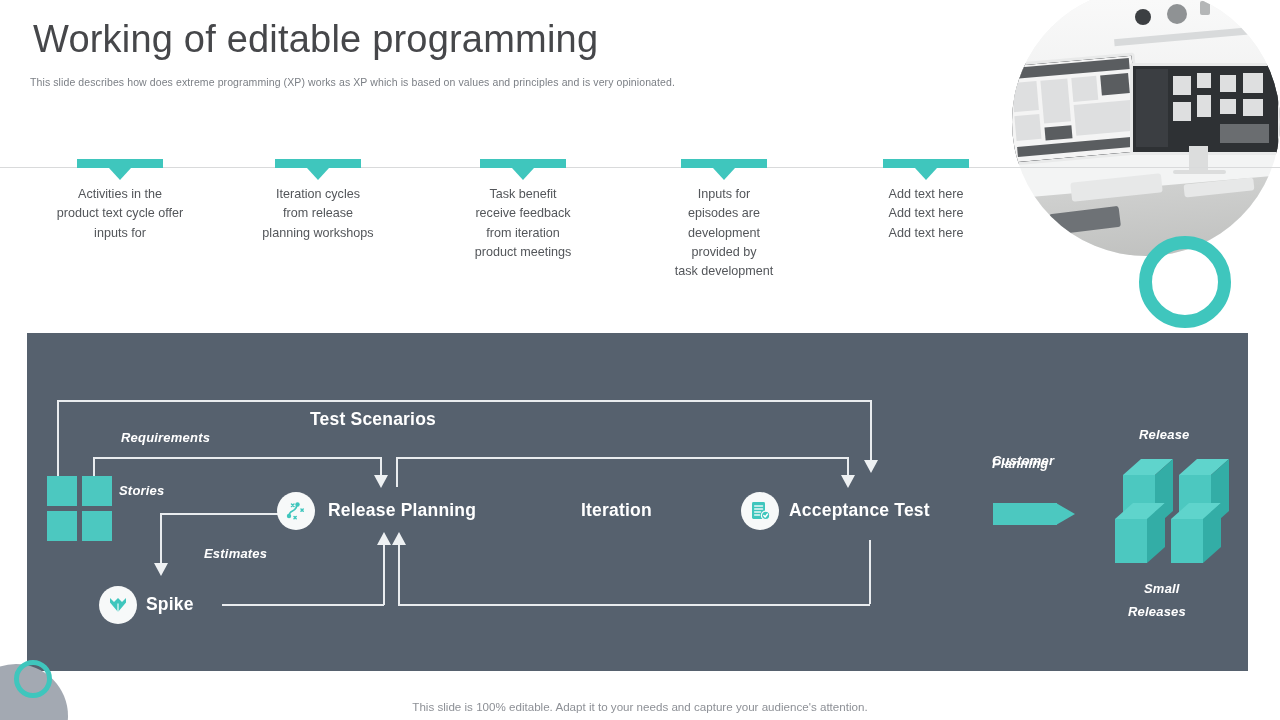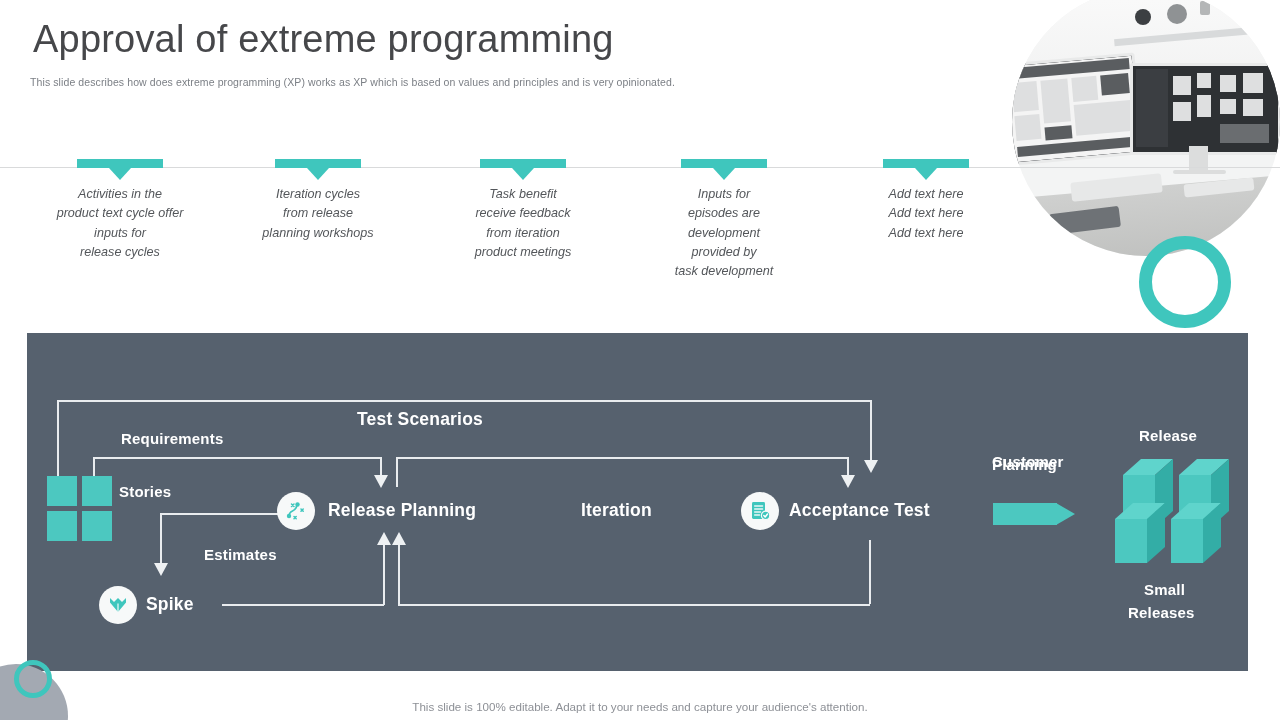--- a/index.html
+++ b/index.html
@@ -107,7 +107,7 @@
 
 <div class="slide">
 
-  <div class="title">Approval of extreme programming</div>
+  <div class="title">Working of editable programming</div>
   <div class="subtitle">This slide describes how does extreme programming (XP) works as XP  which is based on values and principles and is very  opinionated.</div>
 
   <div class="photo-wrap">

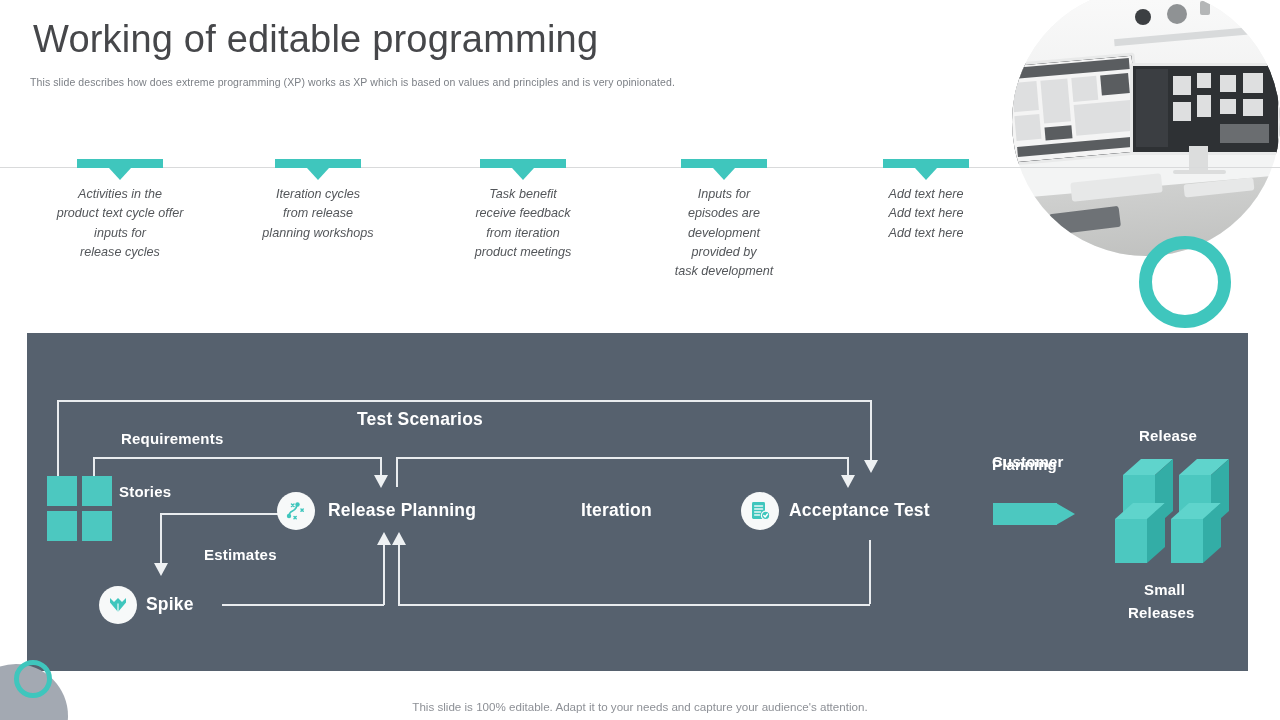--- a/index.html
+++ b/index.html
@@ -58,7 +58,7 @@
   }
 
   
-  .col{position:absolute;top:185px;text-align:center;font-style:italic;}
+  .col{position:absolute;top:185px;text-align:center;}
   .col .line{font-size:12.6px;color:#53565a;line-height:19.3px;white-space:nowrap;}
 
   

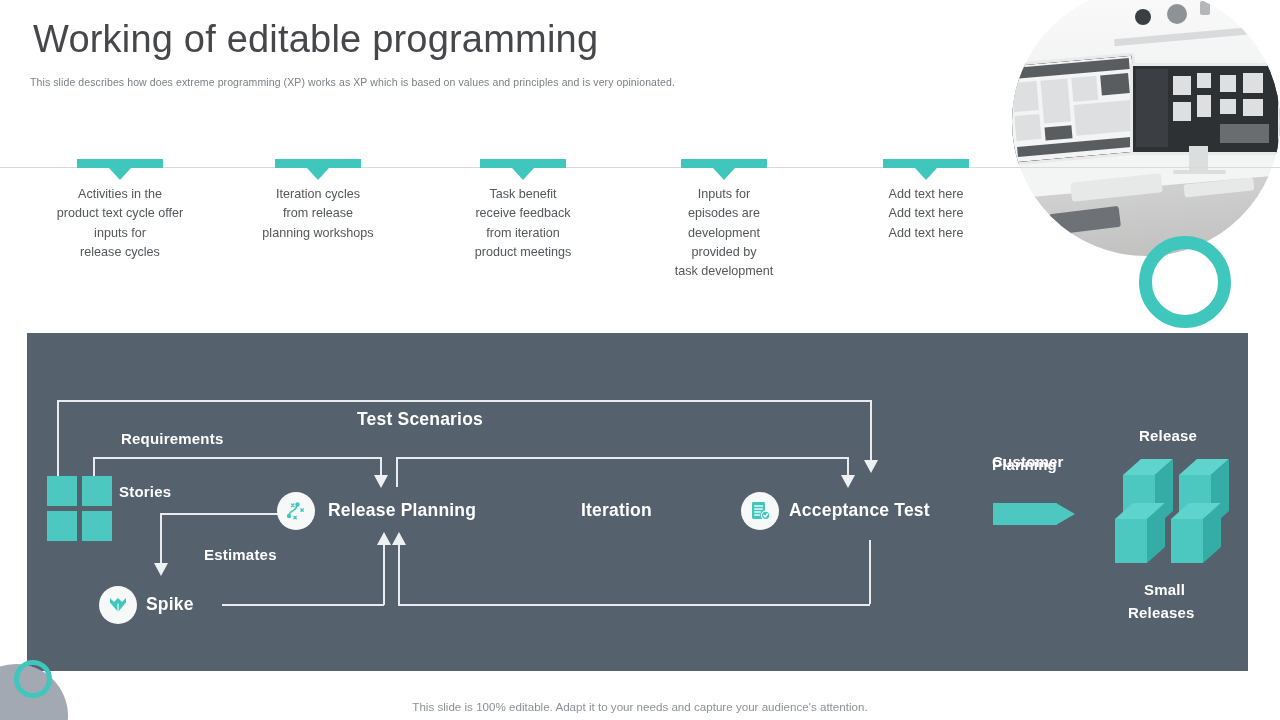--- a/index.html
+++ b/index.html
@@ -169,7 +169,6 @@
     <div class="line">Activities in the</div>
     <div class="line">product text cycle offer</div>
     <div class="line">inputs for</div>
-    <div class="line">release cycles</div>
   </div>
   <div class="col" style="left:218px;width:200px;">
     <div class="line">Iteration  cycles</div>

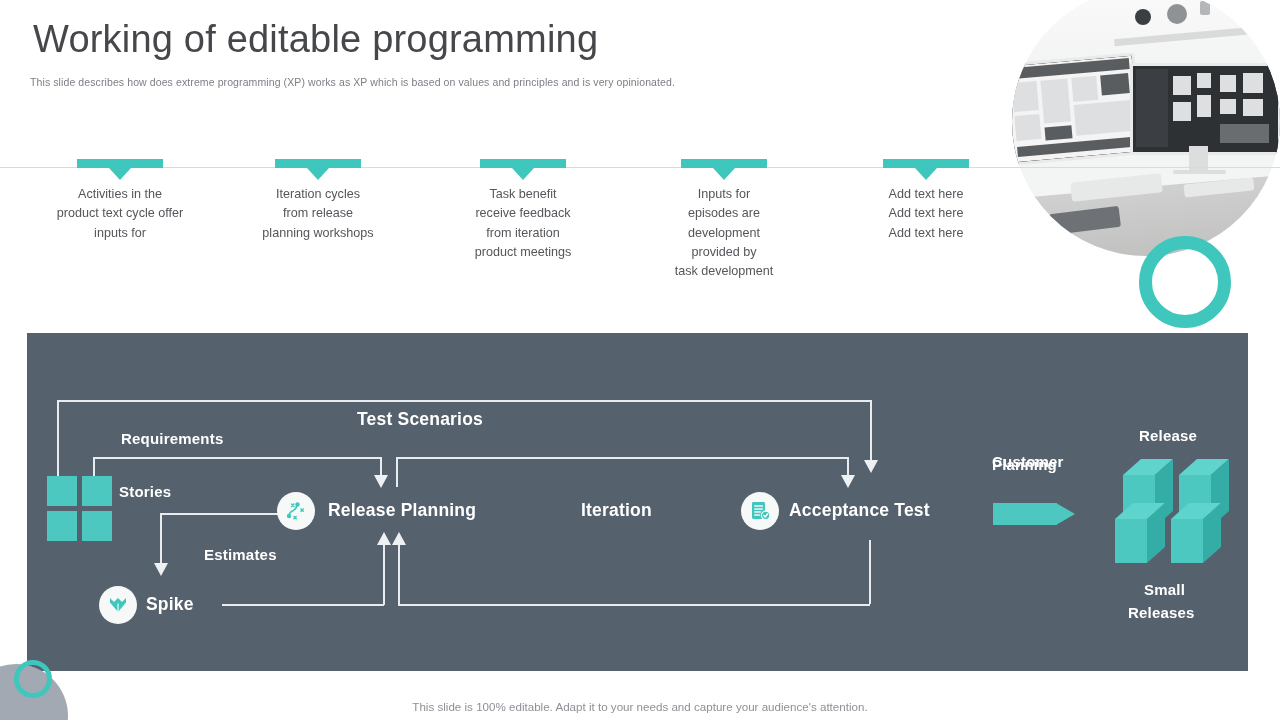--- a/index.html
+++ b/index.html
@@ -224,7 +224,7 @@
   <div class="ln lnv" style="left:398px;top:545px;height:60px;"></div>
   <div class="arw up" style="left:392px;top:532px;"></div>
 
-  <div class="dg-label lbl-lg" style="left:310px;top:409px;margin-left:47px;">Test Scenarios</div>
+  <div class="dg-label lbl-lg" style="left:310px;top:409px;">Test Scenarios</div>
   <div class="dg-label lbl-md" style="left:121px;top:430px;">Requirements</div>
   <div class="dg-label lbl-md" style="left:119px;top:483px;">Stories</div>
   <div class="dg-label lbl-md" style="left:204px;top:546px;">Estimates</div>

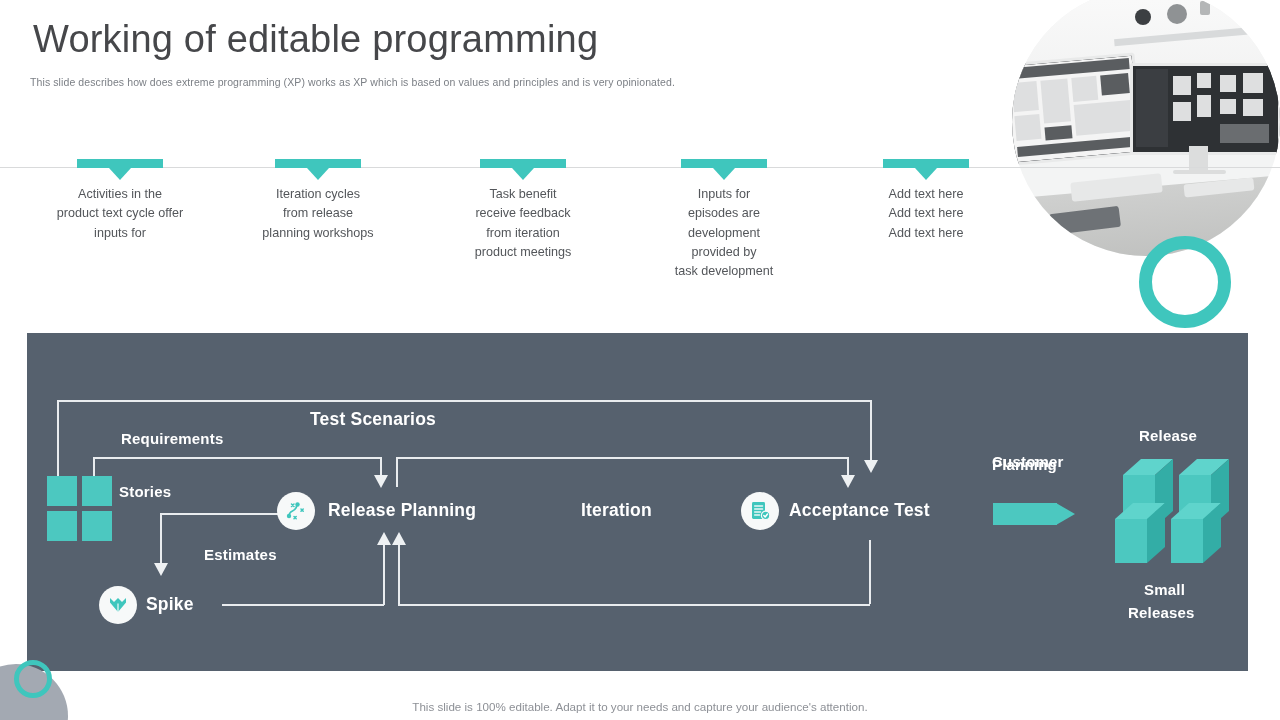--- a/index.html
+++ b/index.html
@@ -66,7 +66,7 @@
 
   .dg-label{position:absolute;color:#ffffff;font-weight:700;letter-spacing:.2px;white-space:nowrap;}
   .lbl-lg{font-size:17.5px;}
-  .lbl-md{font-size:15px;}
+  .lbl-md{font-size:13px;font-style:italic;}
 
   
   .squares{position:absolute;left:47px;top:476px;width:65px;height:65px;}

